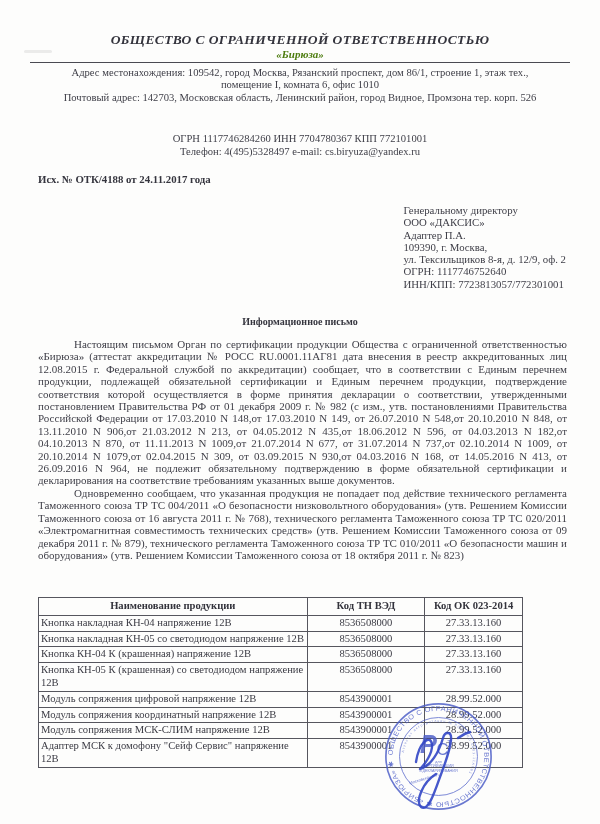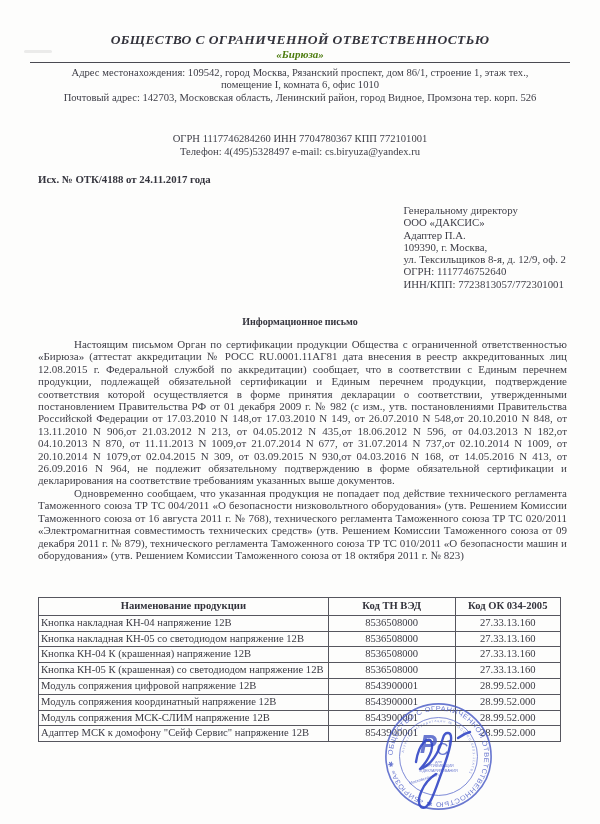--- a/index.html
+++ b/index.html
@@ -29,7 +29,7 @@
   .bodytext p{margin:0;text-indent:36px;}
   
   table.products{
-    position:absolute;left:38px;top:597px;width:523px;
+    position:absolute;left:38px;top:597px;width:485px;
     border-collapse:collapse;table-layout:fixed;
     font-size:10.6px;color:#3b3b44;
   }

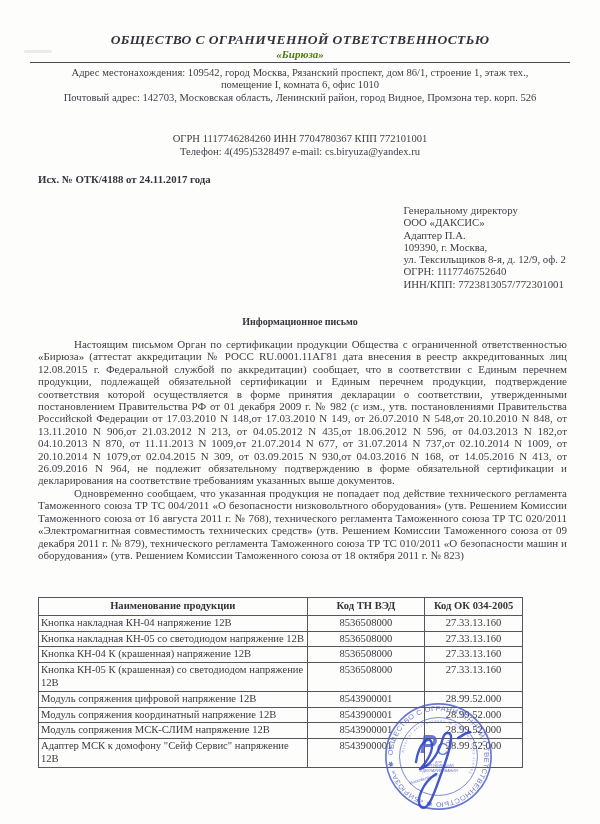--- a/index.html
+++ b/index.html
@@ -94,7 +94,7 @@
       <tr>
         <th>Наименование продукции</th>
         <th>Код ТН ВЭД</th>
-        <th>Код ОК 034-2005</th>
+        <th>Код ОК 023-2014</th>
       </tr>
     </thead>
     <tbody>

